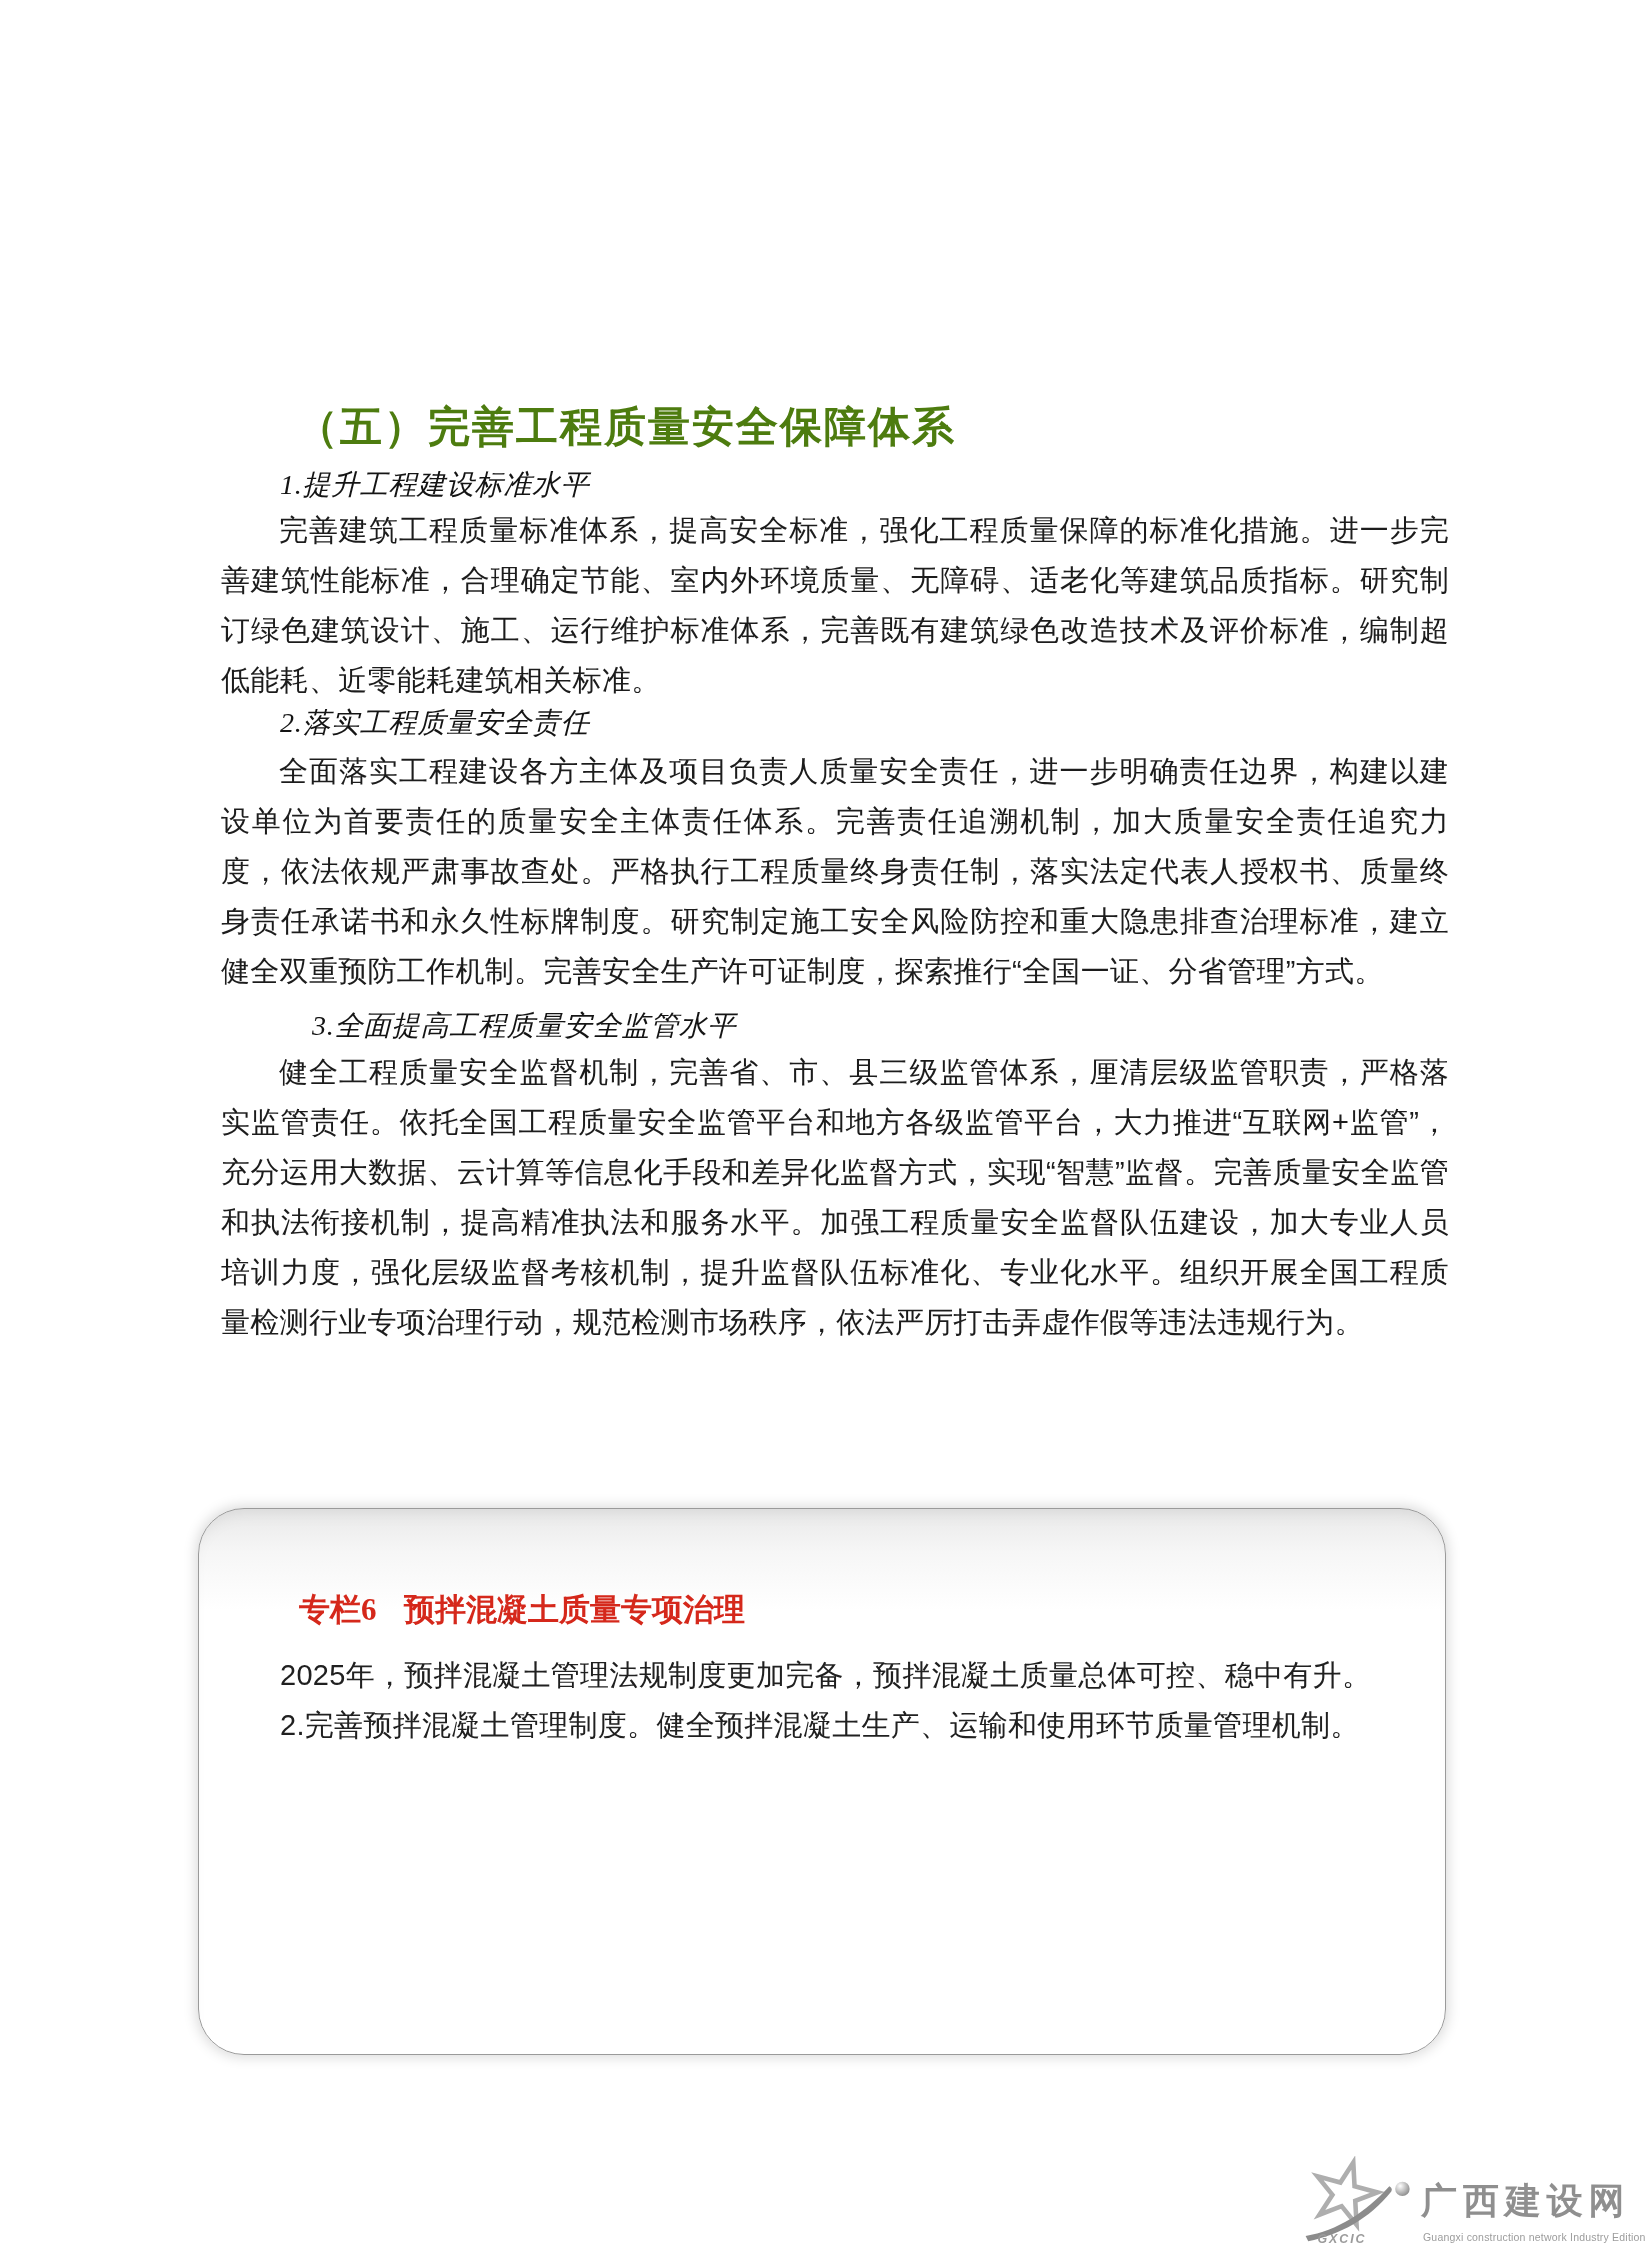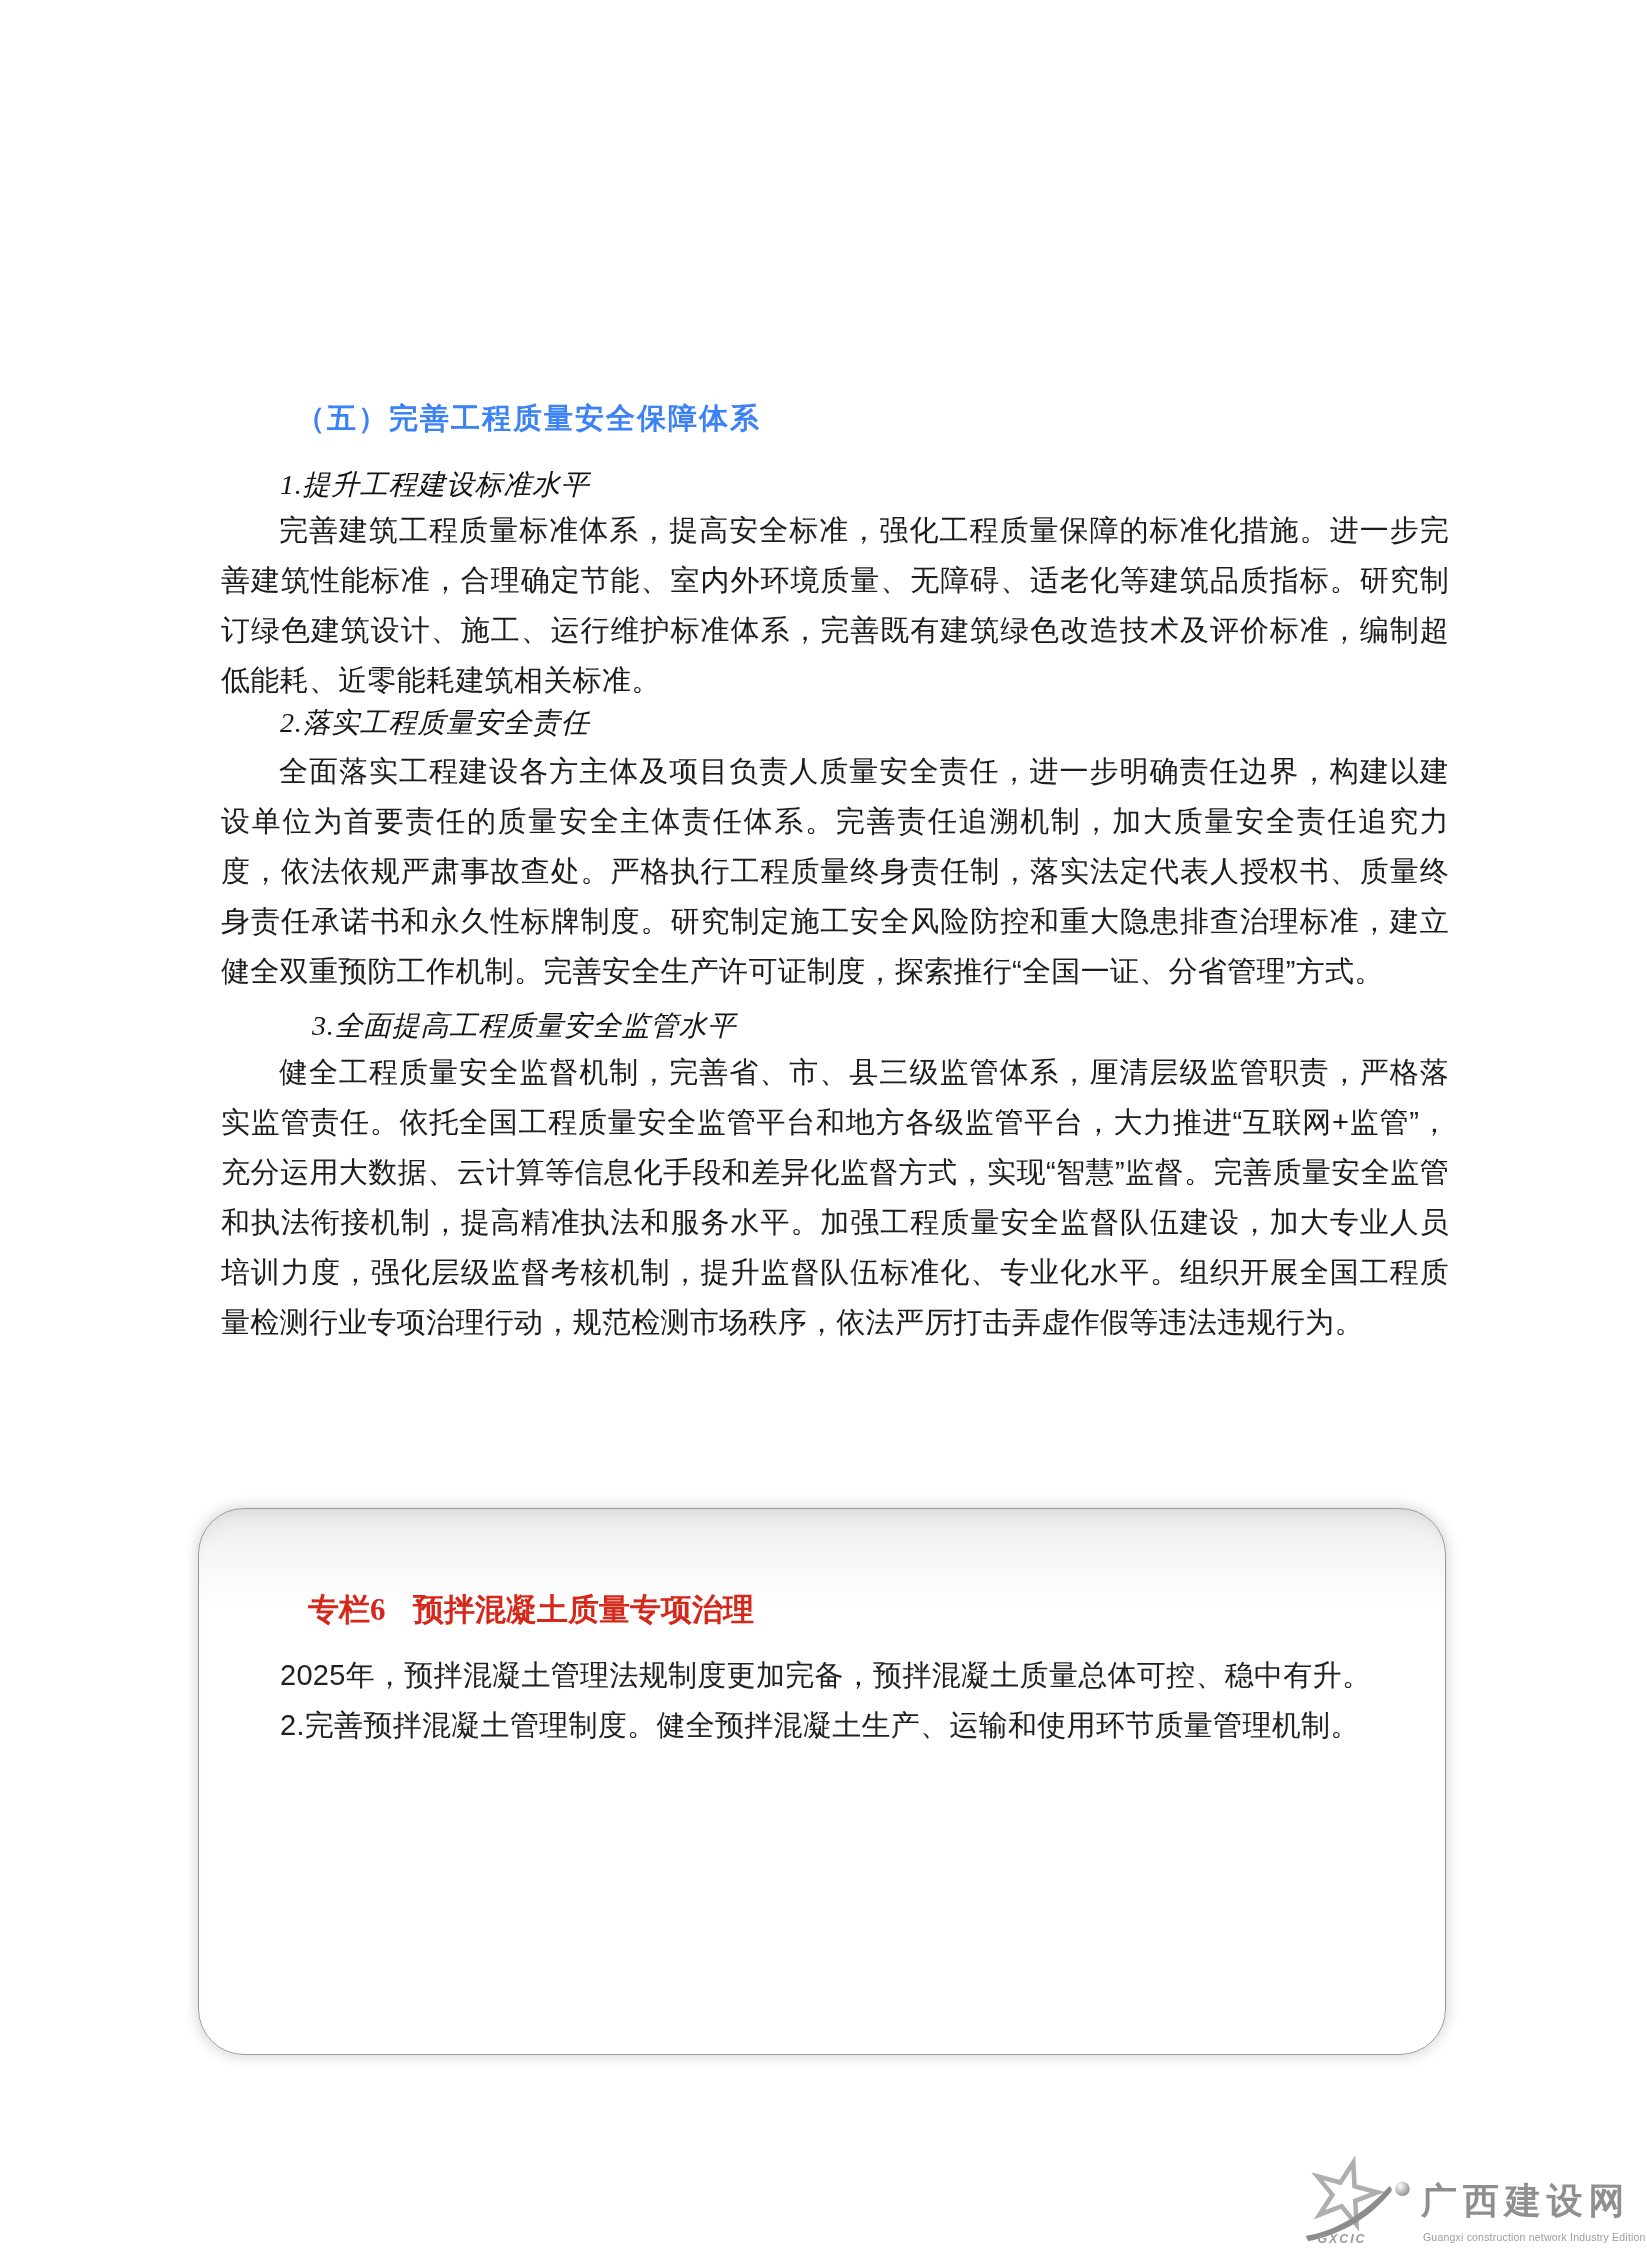--- a/index.html
+++ b/index.html
@@ -15,8 +15,8 @@
   .sec-heading {
     position: absolute; left: 296px; top: 399px;
     font-family: "Liberation Serif", serif;
-    font-weight: bold; font-size: 29px; letter-spacing: 2px;
-    color: #3b82f6; white-space: nowrap;
+    font-weight: bold; font-size: 42px; letter-spacing: 2px;
+    color: #4d7c0f; white-space: nowrap;
   }
 
   

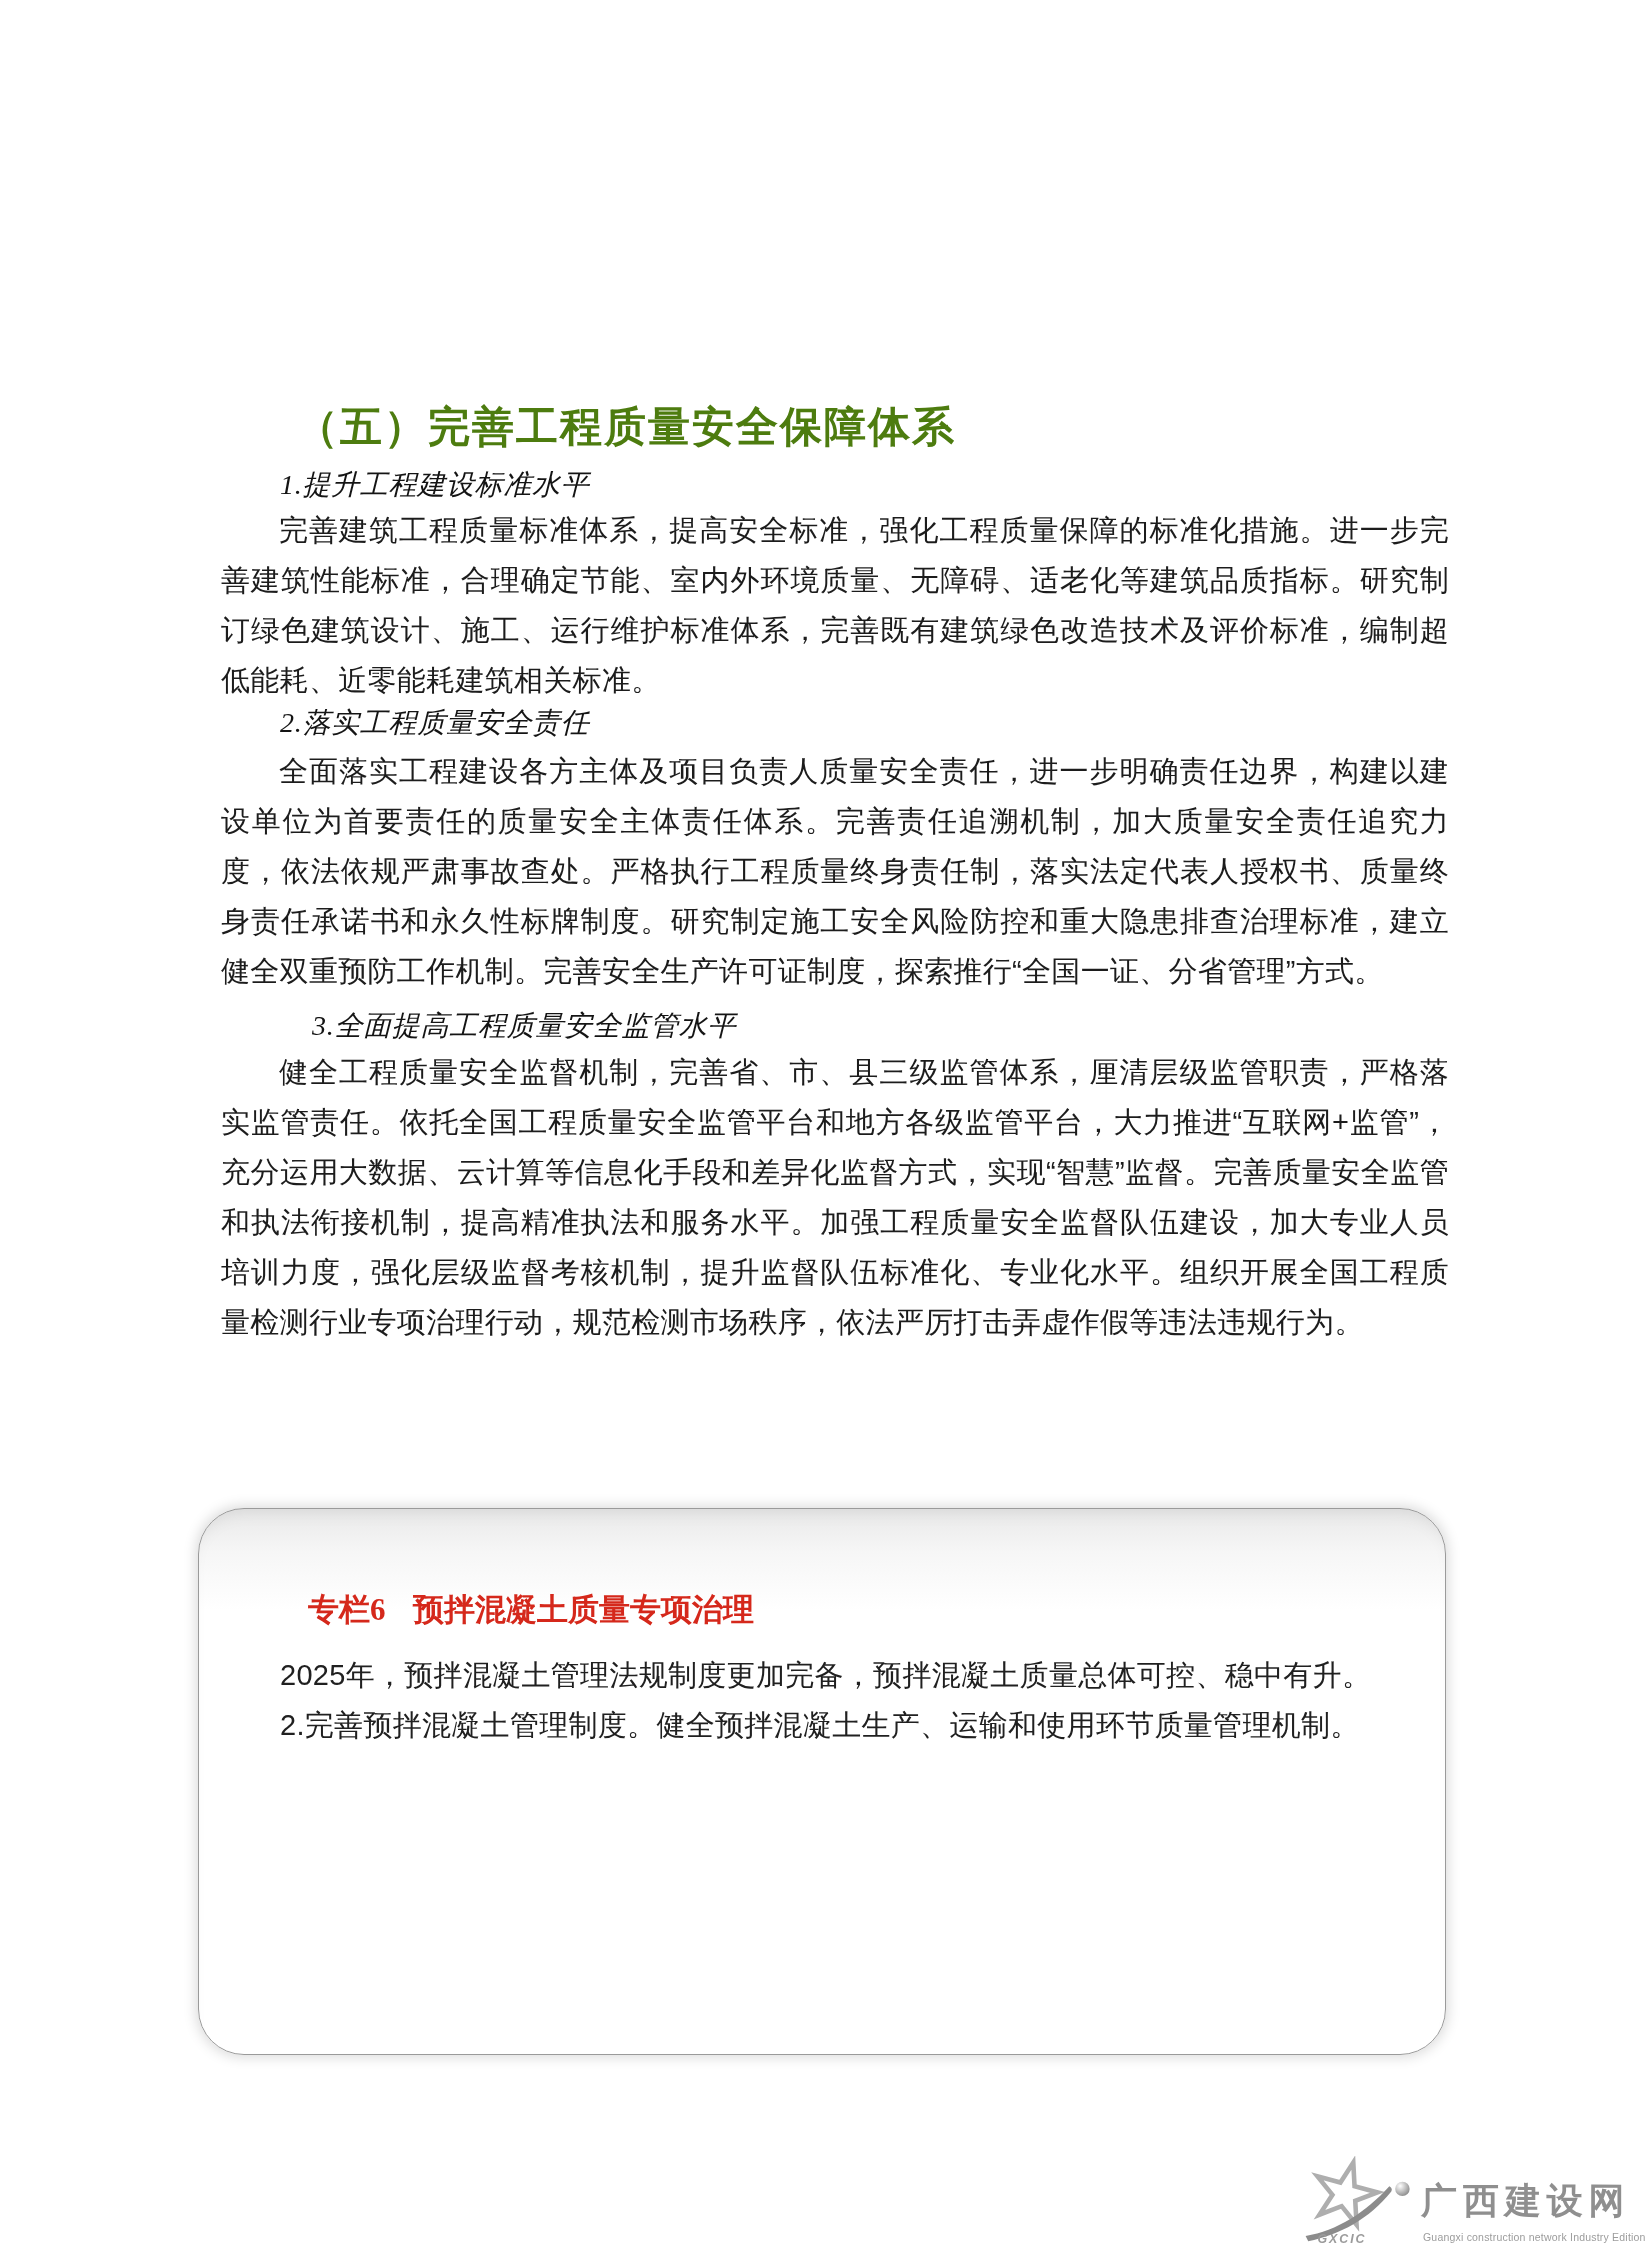--- a/index.html
+++ b/index.html
@@ -56,7 +56,6 @@
     font-family: "Liberation Serif", serif;
     font-weight: bold; font-size: 31px; color: #d5281b;
     white-space: nowrap;
-    margin-left: 9px;
   }
   .panel-title .title-text { margin-left: 27.5px; }
   .panel-body {

